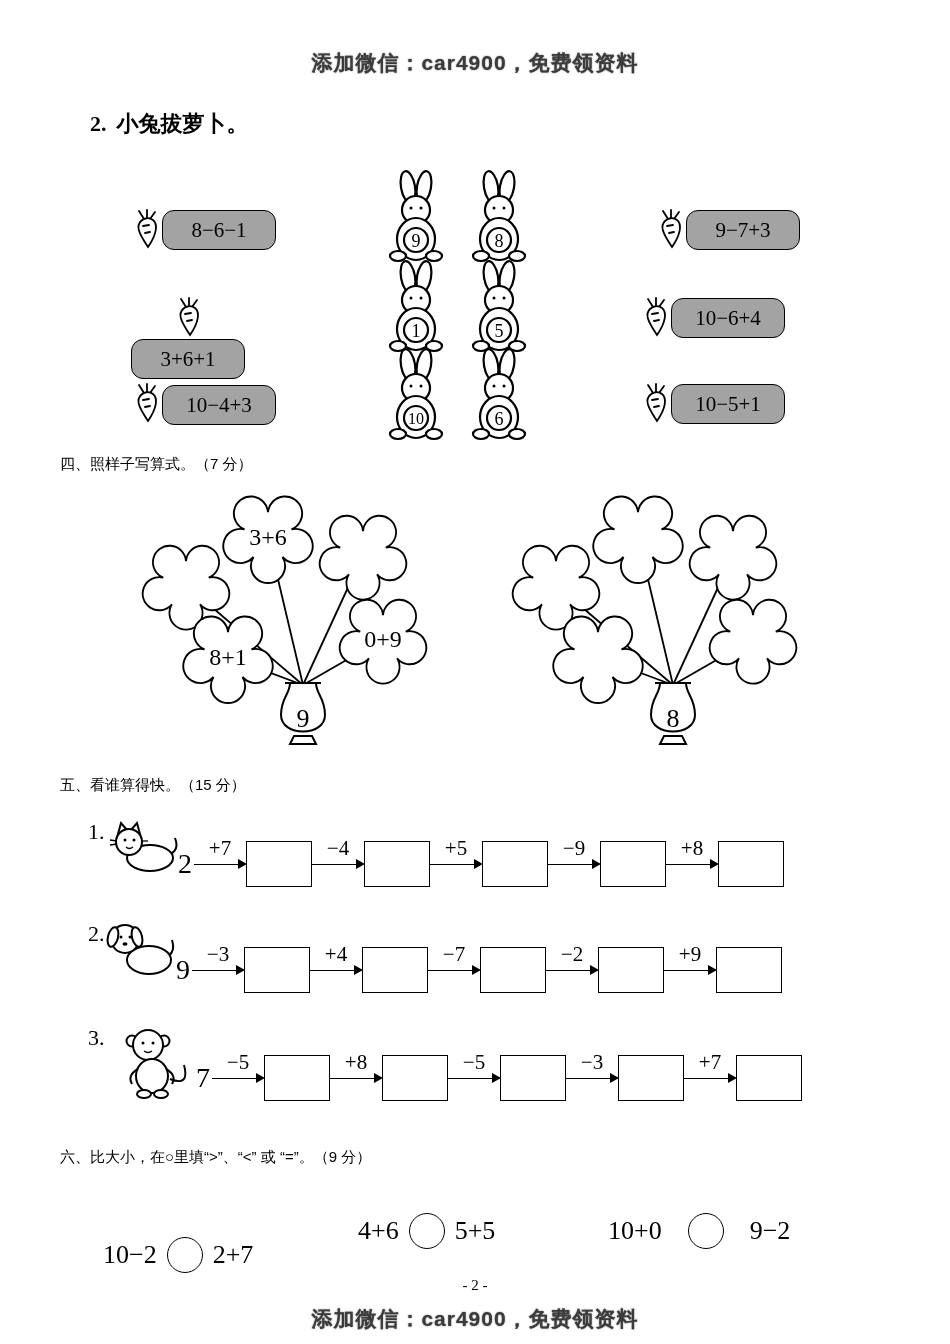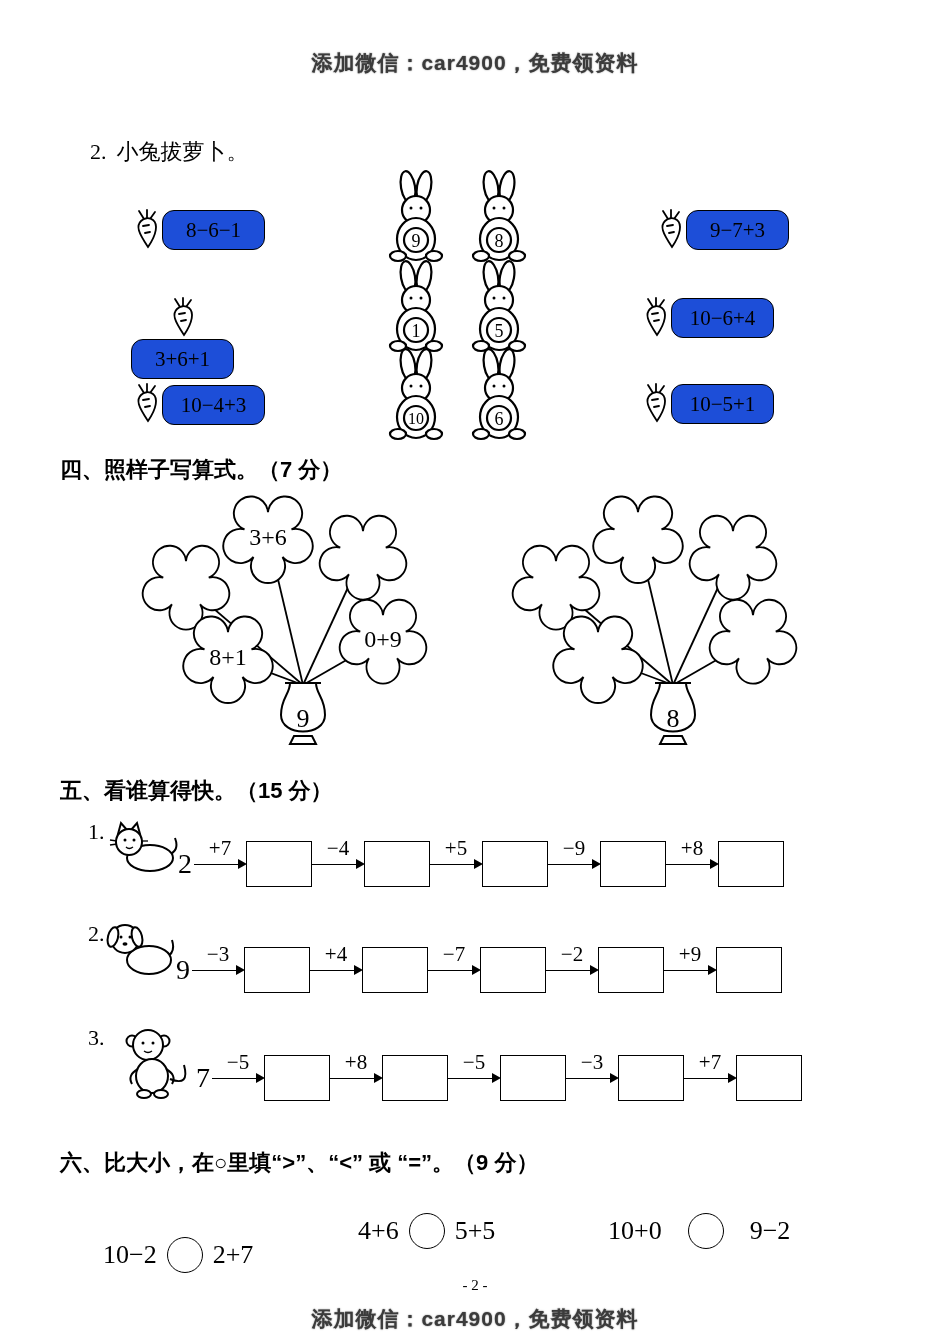--- a/index.html
+++ b/index.html
@@ -68,7 +68,7 @@
 
   <div class="watermark" style="top:36px;">添加微信：car4900，免费领资料</div>
 
-  <div class="q2-heading" style="left:90px; top:124px;">
+  <div class="q2-heading" style="left:90px; top:96px;font-weight:bold;">
     <span class="num">2.</span><span>小兔拔萝卜。</span>
   </div>
 

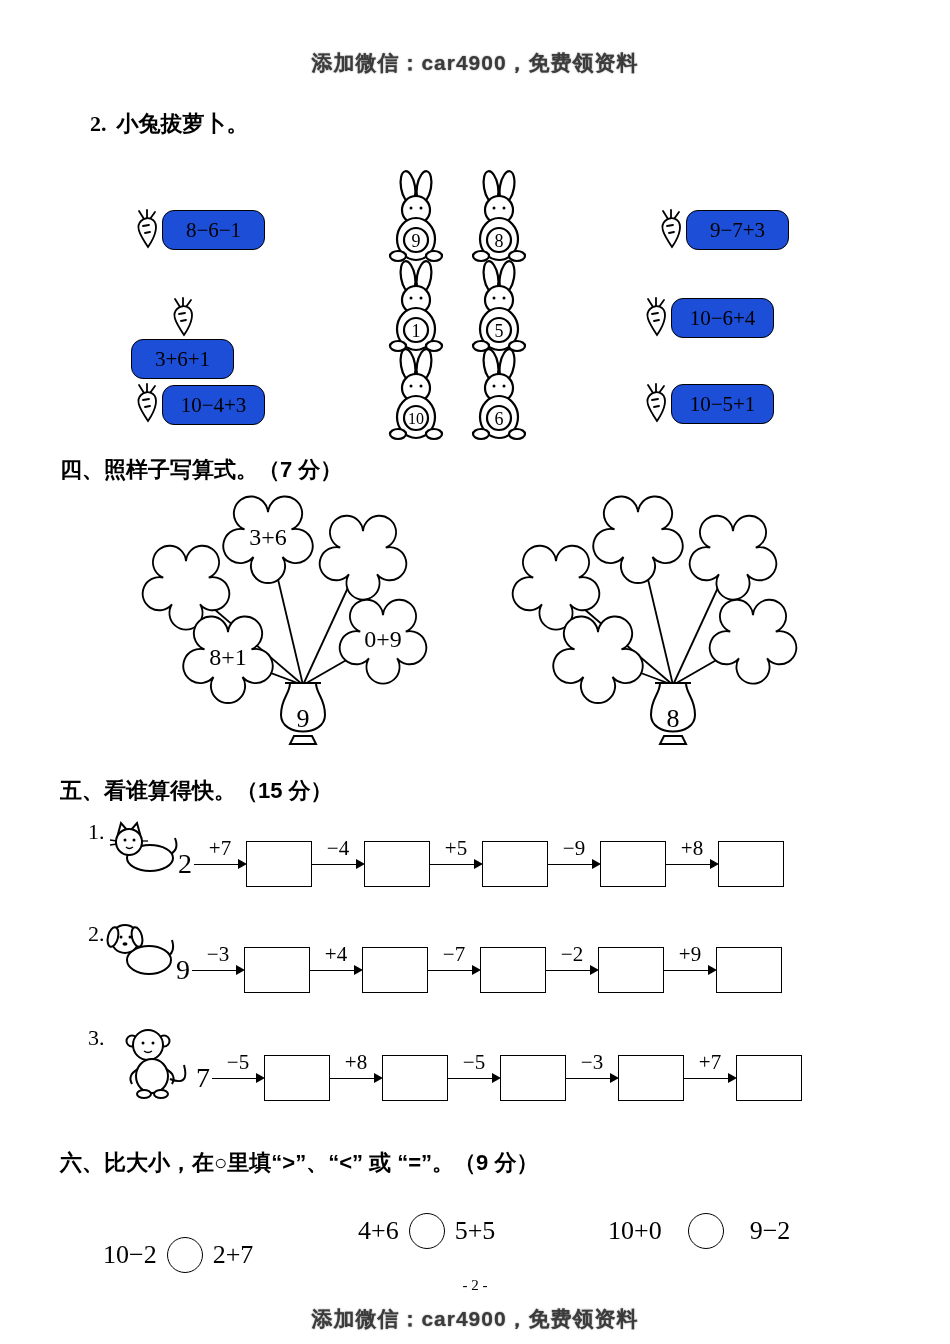--- a/index.html
+++ b/index.html
@@ -25,9 +25,9 @@
   .match-item { position:absolute; display:flex; align-items:center; }
   .match-item svg.carrot { width:34px; height:42px; margin-right:-3px; flex:0 0 auto; }
   .expr-box {
-    width:103px; height:40px; border:1.8px solid #000; border-radius:12px;
+    width:114px; height:40px; border:1.8px solid #000; border-radius:12px;
     display:flex; align-items:center; justify-content:center;
-    font-size:21px; background:#1d4ed8;
+    font-size:21px; background:#a3a3a3;
   }
   .rabbit { position:absolute; width:66px; height:94px; }
   .rabbit text { font-family:"Liberation Serif", serif; }

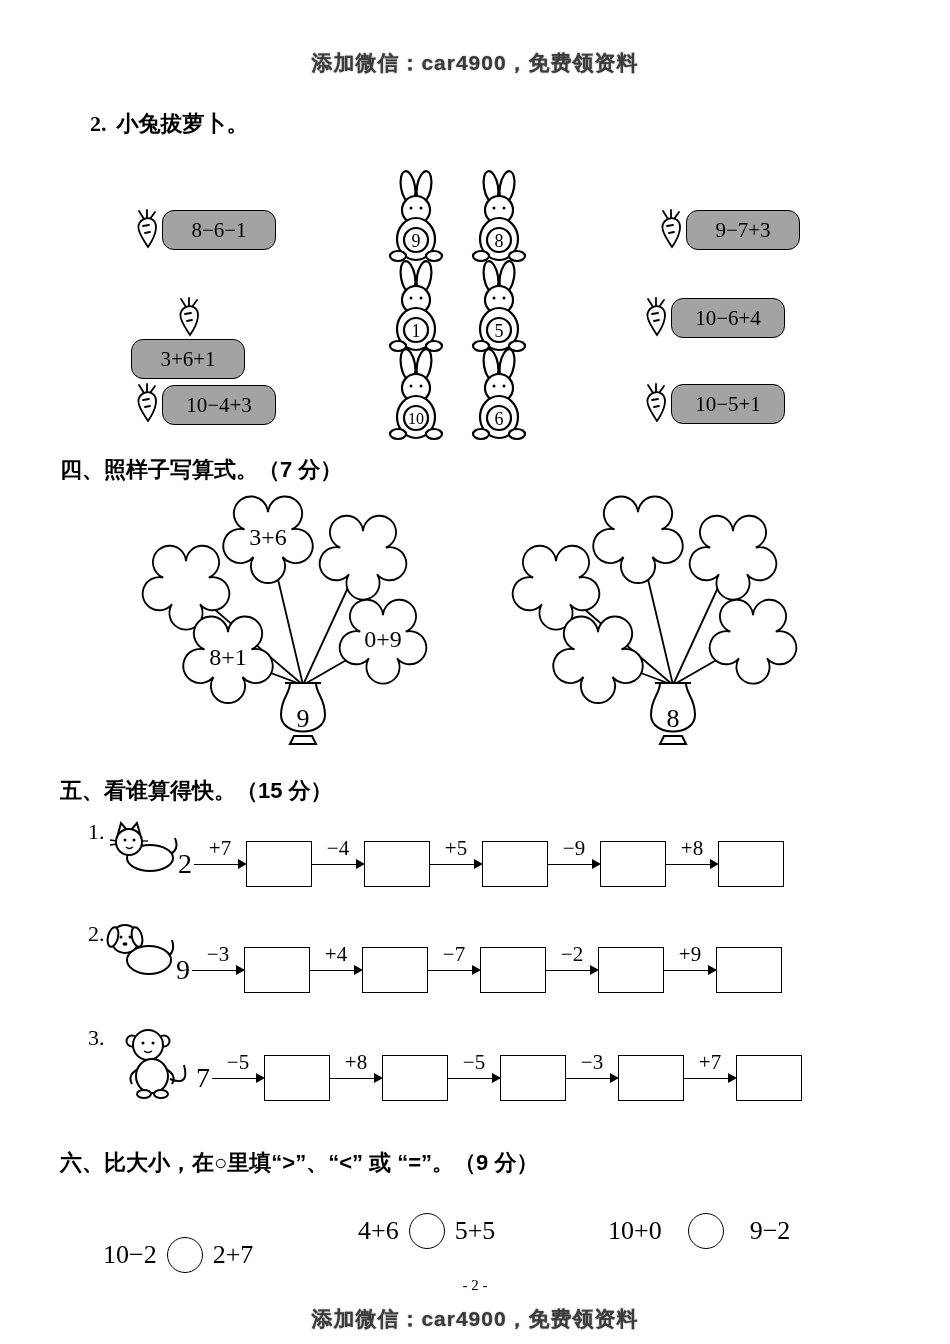--- a/index.html
+++ b/index.html
@@ -18,7 +18,7 @@
   .q2-heading { position:absolute; font-size:22px; }
   .q2-heading .num { margin-right:10px; }
   .section-title {
-    position:absolute; font-size:22px; font-weight:700;
+    position:absolute; font-size:15px; font-weight:400;
     font-family:"Liberation Sans", sans-serif;
   }
   

